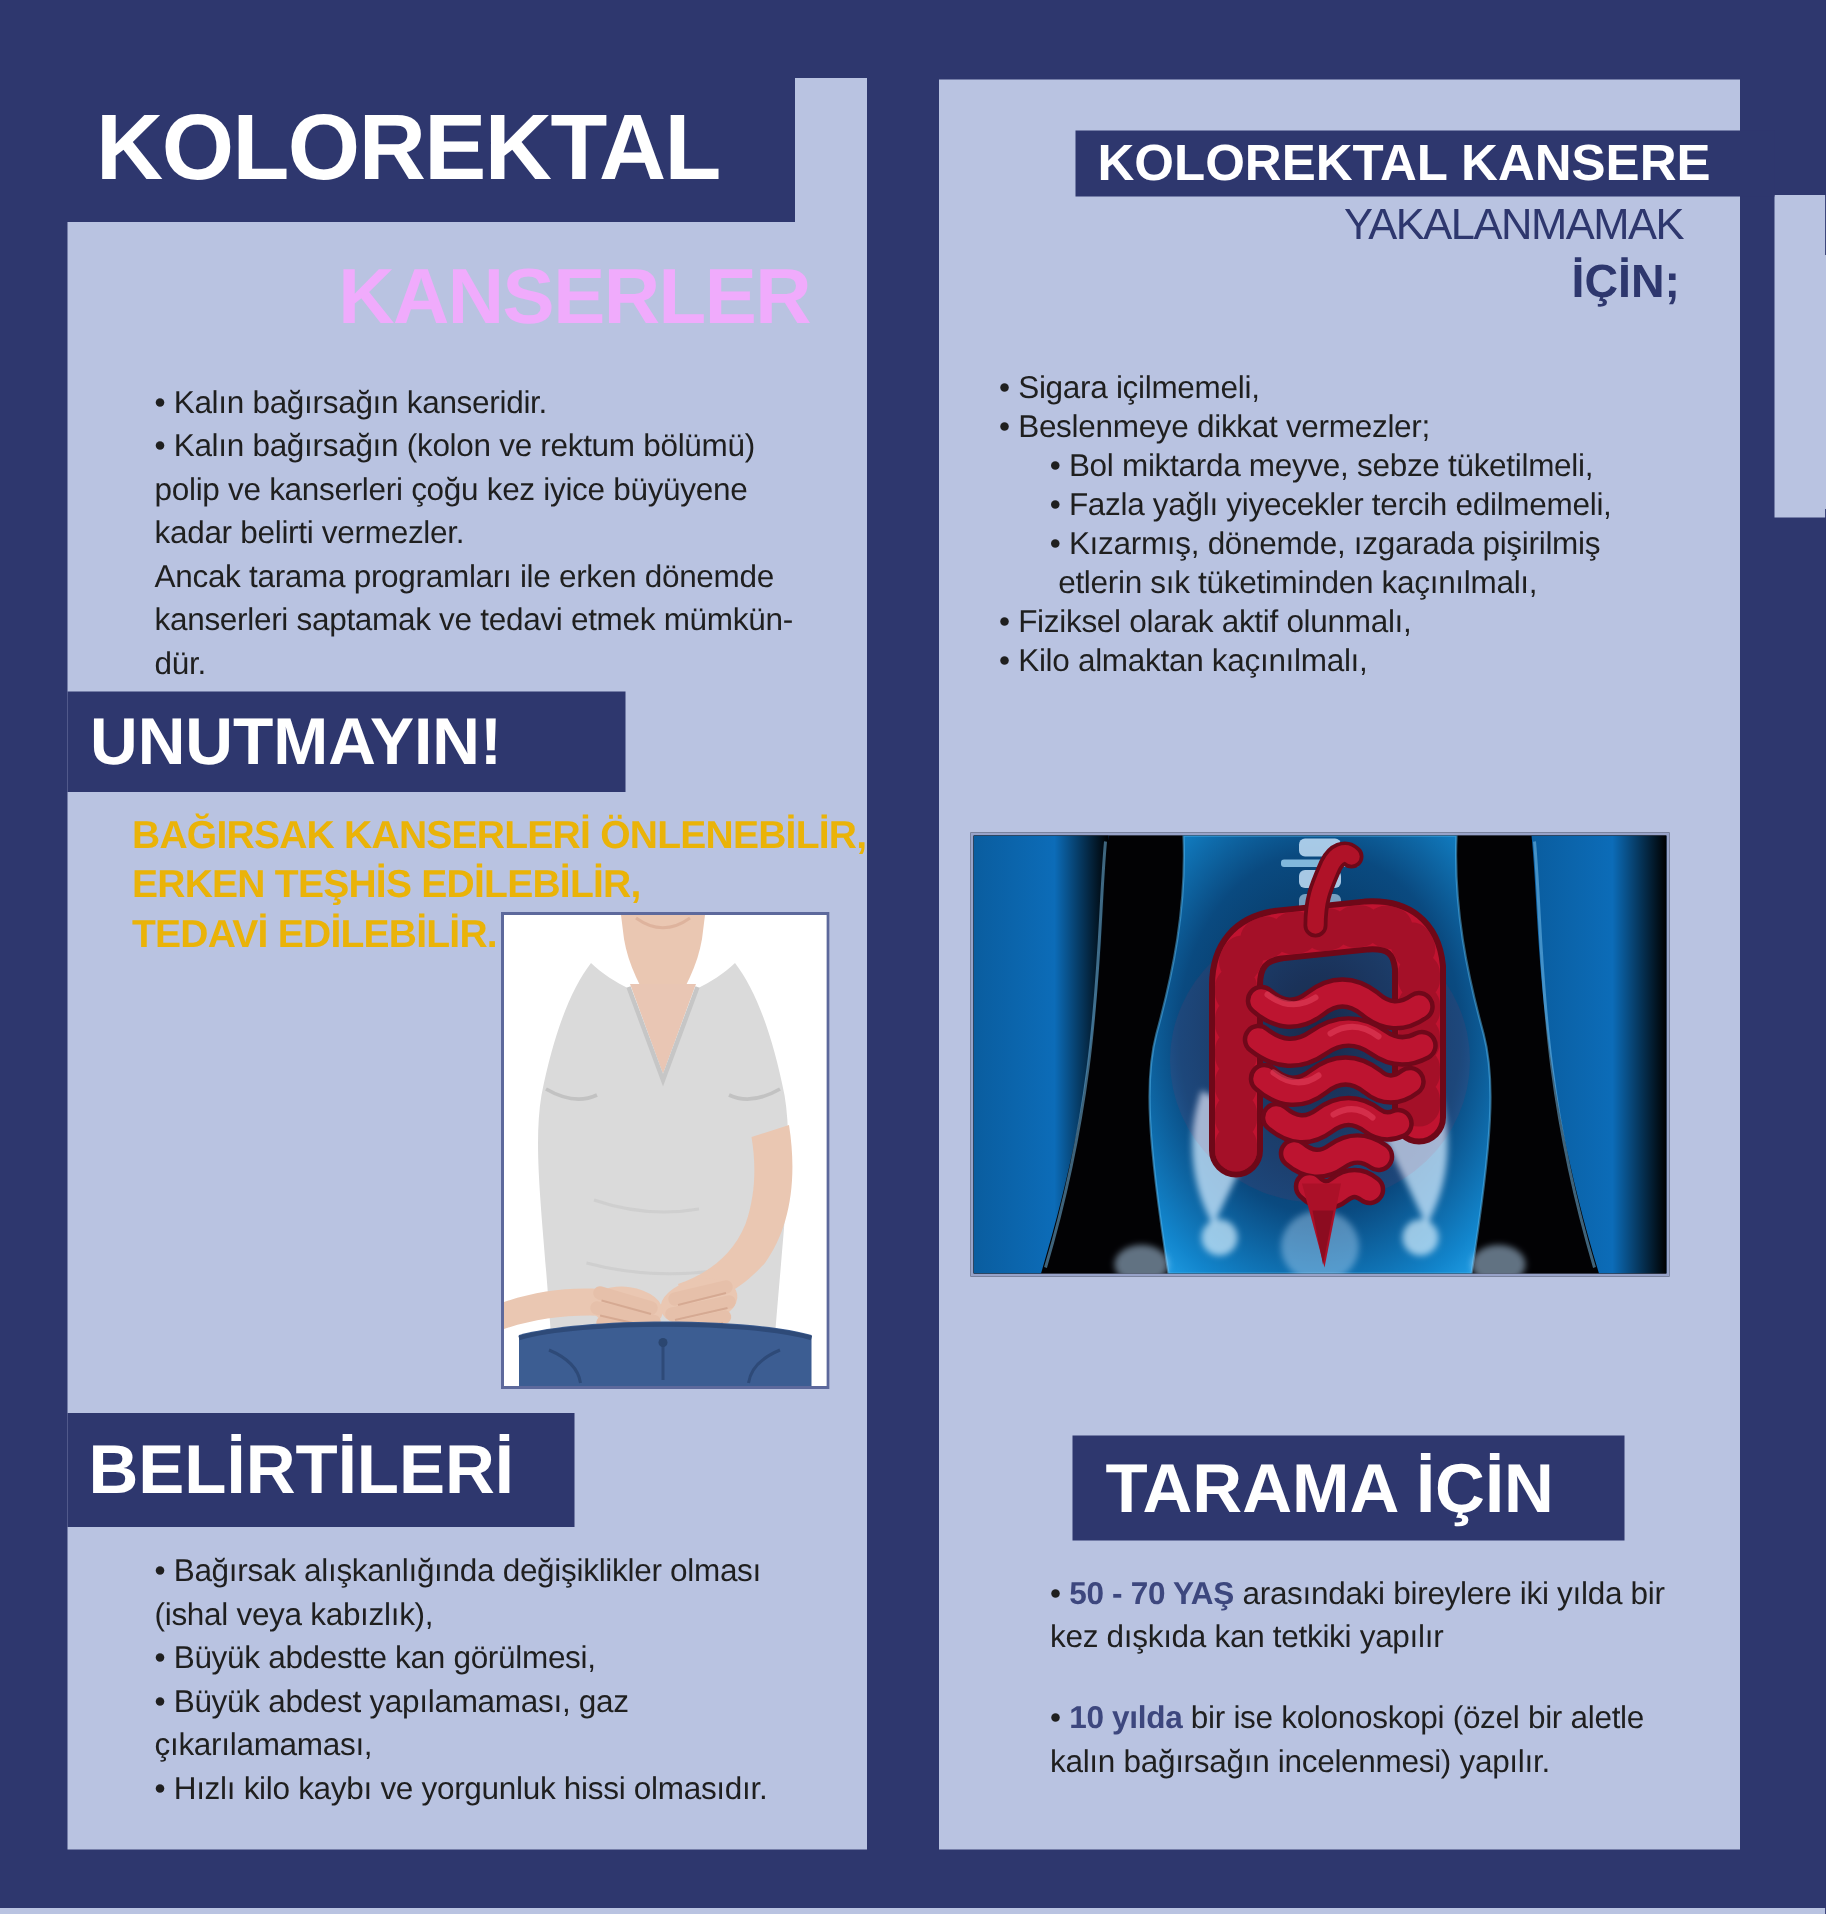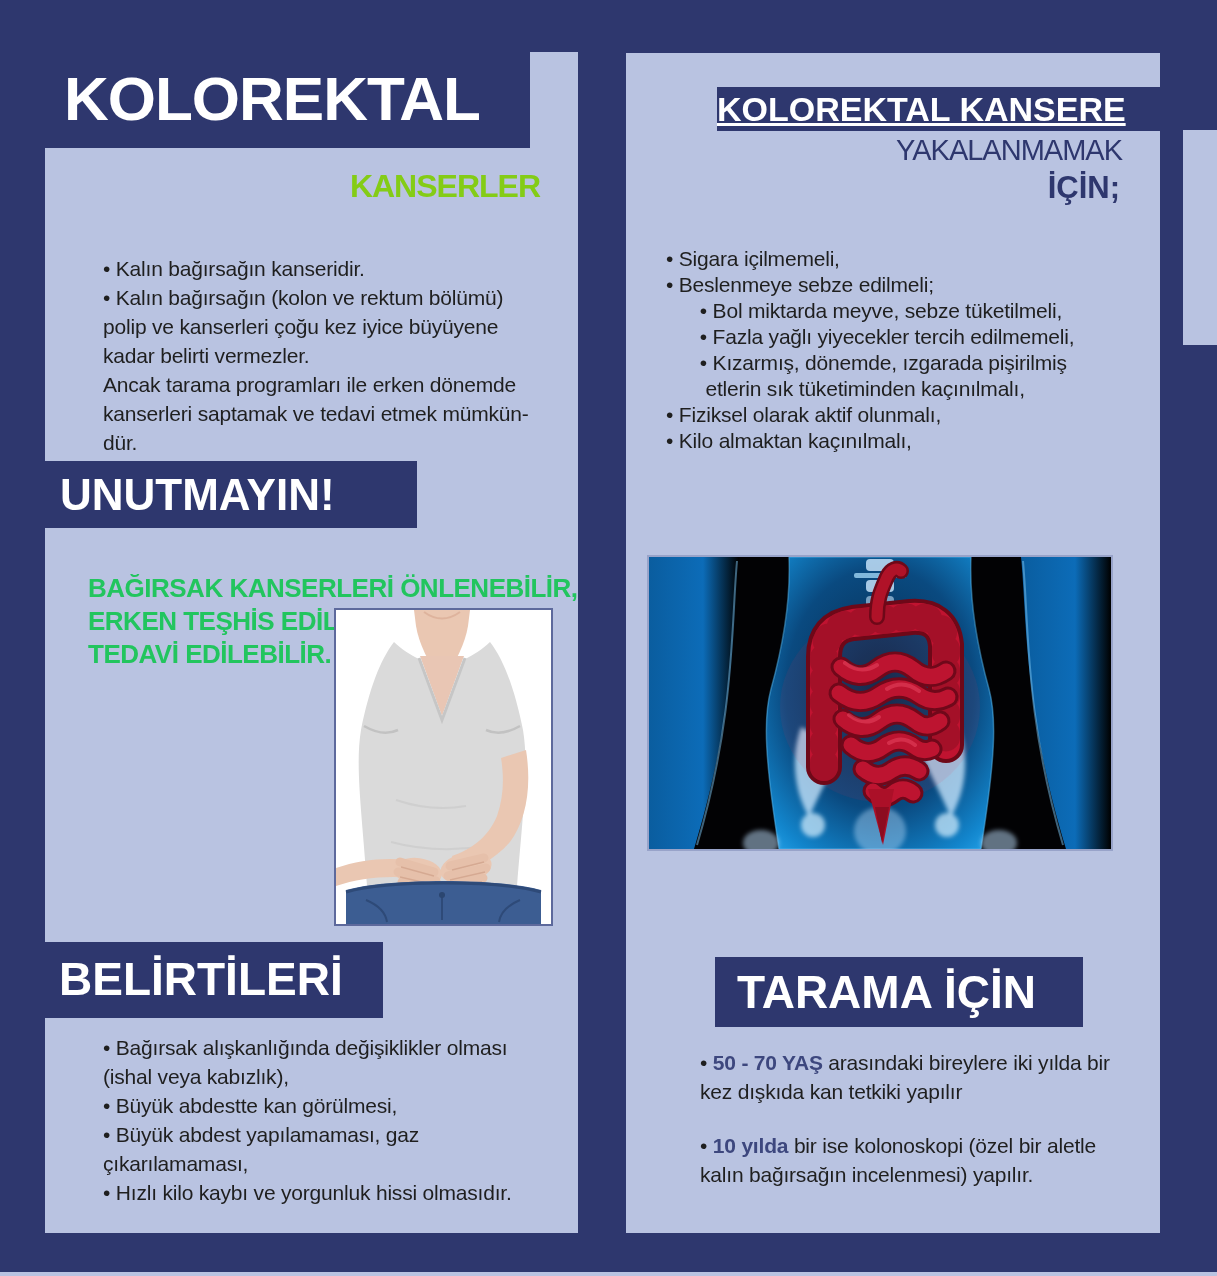--- a/index.html
+++ b/index.html
@@ -28,7 +28,7 @@
   #symptoms-text{left:103px;top:1033px;line-height:29px;}
 
   #banner-kansere{left:717px;top:87px;width:466px;height:44px;line-height:44px;
-                  font-size:34px;text-align:left;padding-right:28px;box-sizing:border-box;text-decoration:underline;}
+                  font-size:34px;text-align:center;padding-right:28px;box-sizing:border-box;}
   #subtitle-yakalanmamak{position:absolute;right:95px;top:134px;color:#2e376e;
                          font-size:29px;letter-spacing:-1px;}
   #subtitle-icin{position:absolute;right:97px;top:170px;color:#2e376e;font-weight:bold;

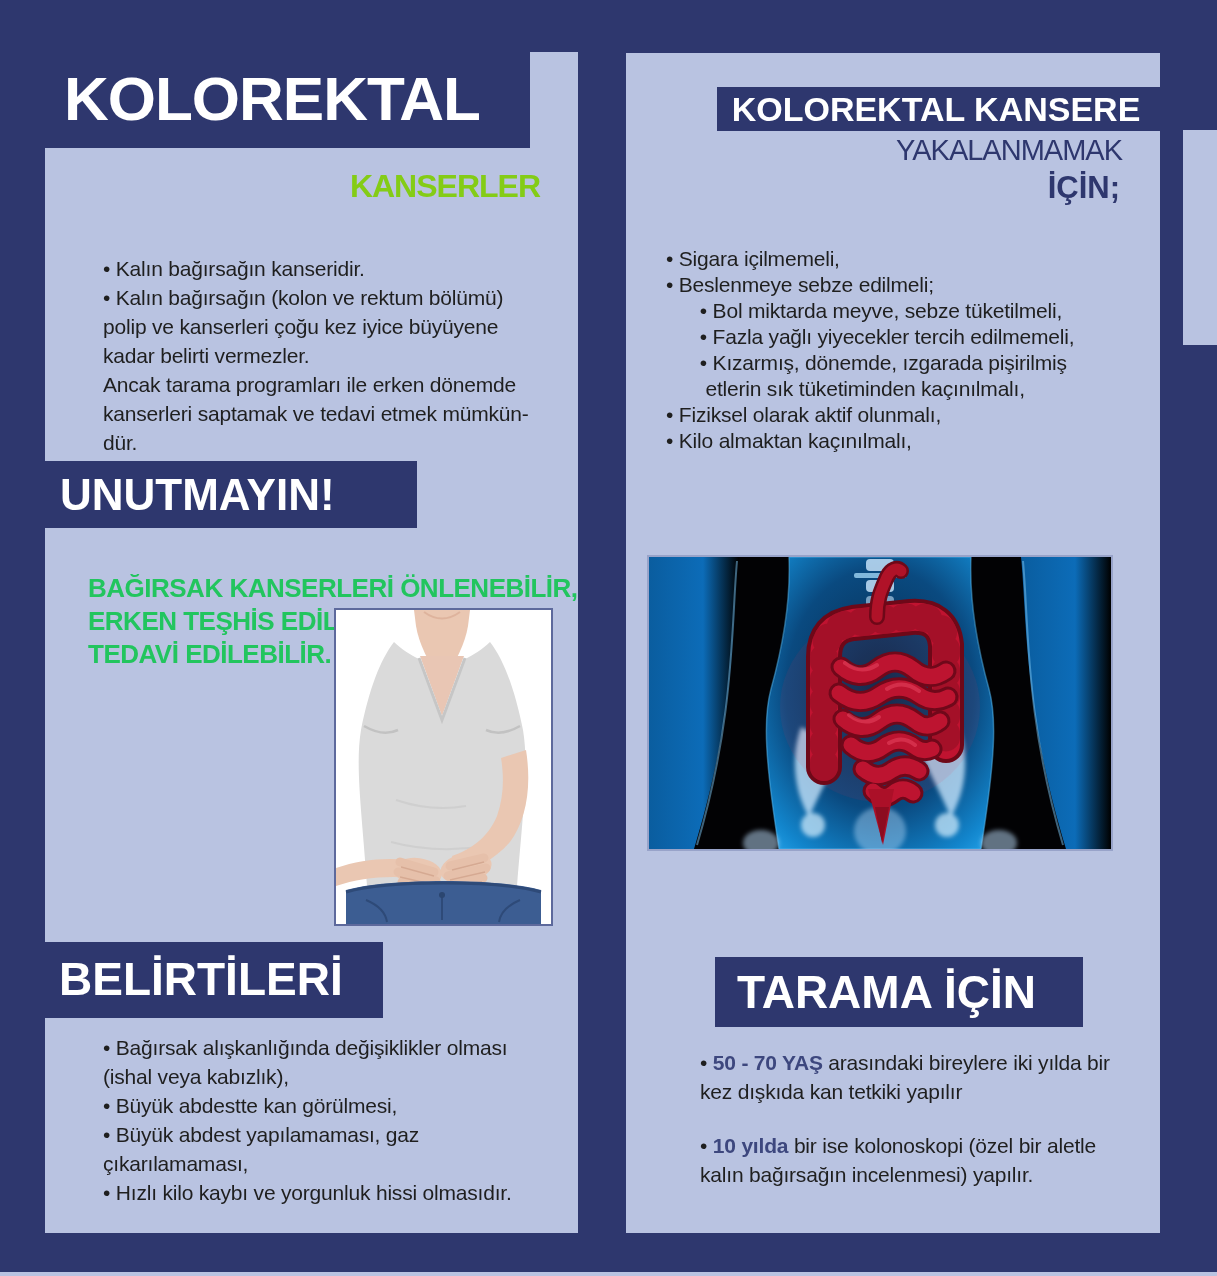--- a/index.html
+++ b/index.html
@@ -15,7 +15,7 @@
   #banner-kolorektal{left:0;top:50px;width:530px;height:98px;line-height:98px;
                      font-size:62px;letter-spacing:-1px;padding-left:64px;box-sizing:border-box;}
   #subtitle-kanserler{position:absolute;left:45px;top:168px;width:495px;text-align:right;
-                      color:#84cc16;font-weight:bold;font-size:32px;letter-spacing:-1px;}
+                      color:#f0abfc;font-weight:bold;font-size:52px;letter-spacing:-1px;}
   .body-text{position:absolute;color:#1f1f1f;font-size:21px;letter-spacing:-0.2px;}
   .tline{white-space:pre;}
   #intro-text{left:103px;top:254px;line-height:29px;}

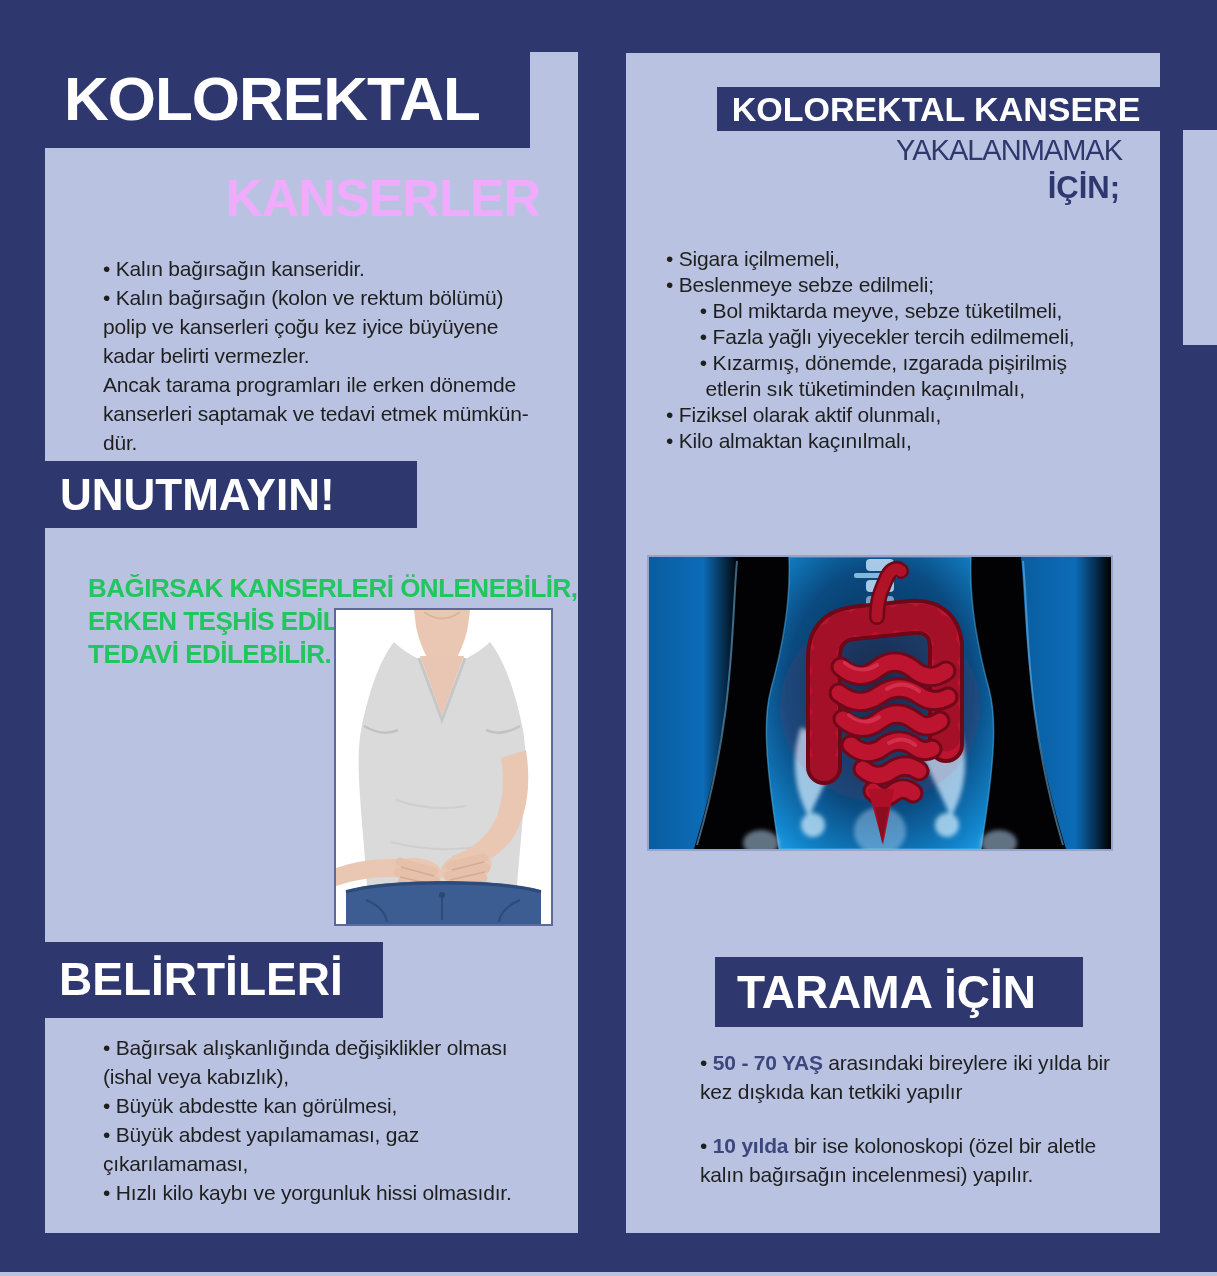--- a/index.html
+++ b/index.html
@@ -138,7 +138,7 @@
   <div id="subtitle-icin">İÇİN;</div>
   <div class="body-text" id="prevention-text">
       <div class="tline">• Sigara içilmemeli,</div>
-      <div class="tline">• Beslenmeye sebze edilmeli;</div>
+      <div class="tline">• Beslenmeye dikkat vermezler;</div>
       <div class="tline">      • Bol miktarda meyve, sebze tüketilmeli,</div>
       <div class="tline">      • Fazla yağlı yiyecekler tercih edilmemeli,</div>
       <div class="tline">      • Kızarmış, dönemde, ızgarada pişirilmiş</div>

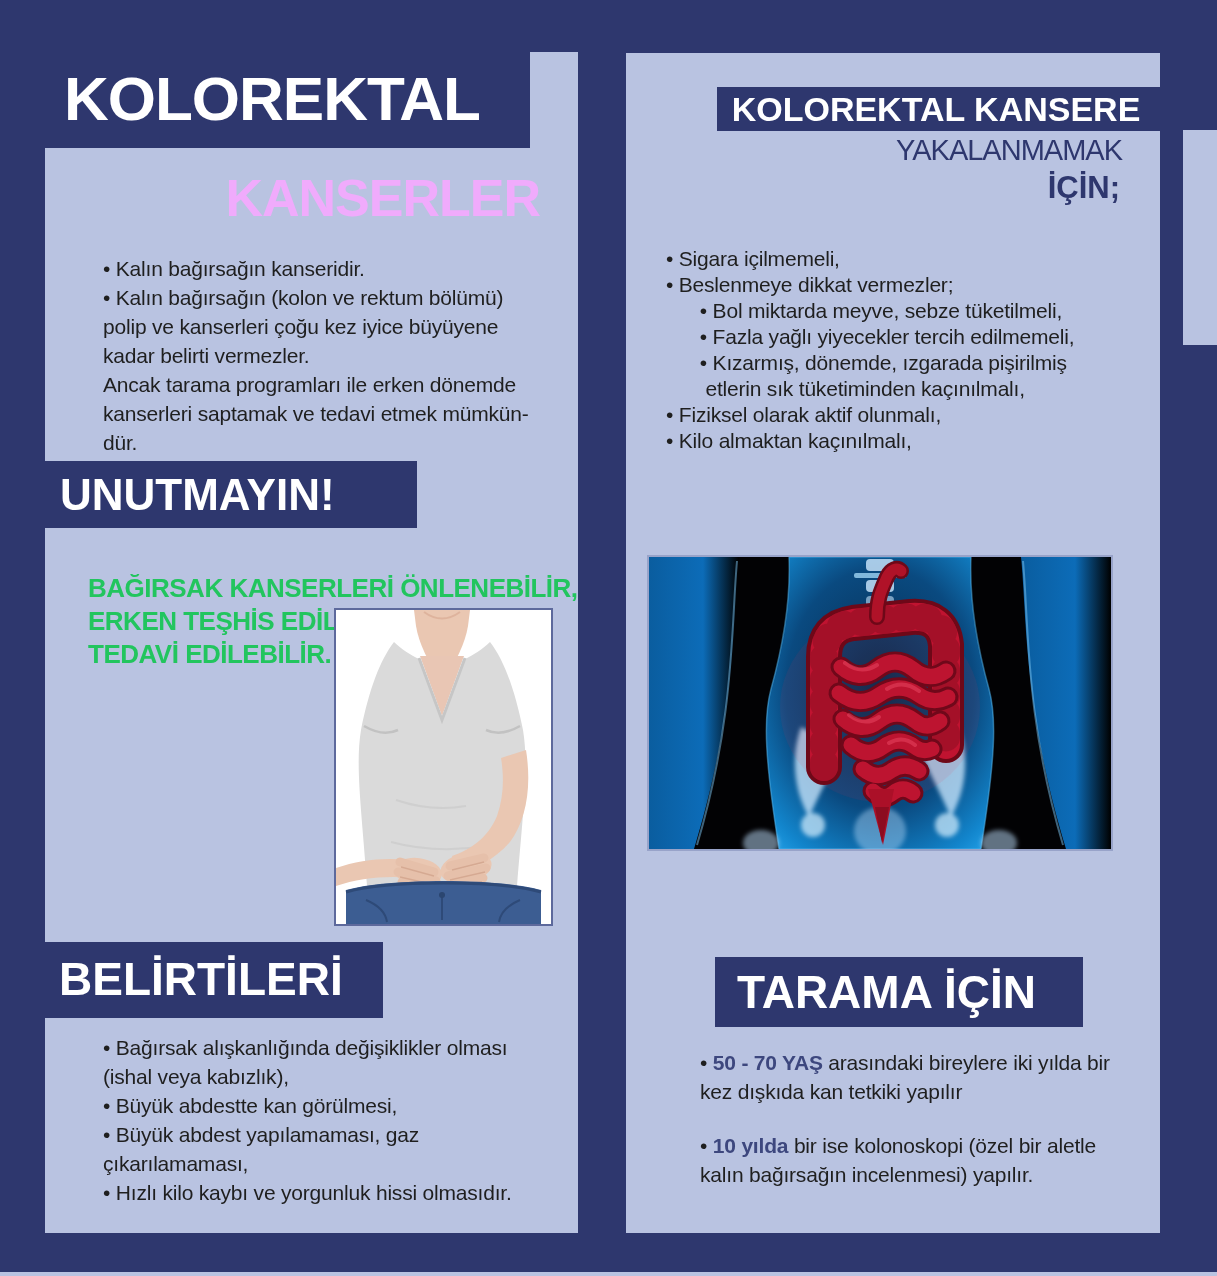--- a/index.html
+++ b/index.html
@@ -21,7 +21,7 @@
   #intro-text{left:103px;top:254px;line-height:29px;}
   #banner-unutmayin{left:45px;top:461px;width:372px;height:67px;line-height:67px;
                     font-size:44px;padding-left:15px;box-sizing:border-box;}
-  #remember-text{position:absolute;left:88px;top:572px;color:#22c55e;font-weight:bold;
+  #remember-text{position:absolute;left:88px;top:540px;color:#eab308;font-weight:bold;
                  font-size:26px;letter-spacing:-0.5px;line-height:33px;}
   #banner-belirtileri{left:45px;top:942px;width:338px;height:76px;line-height:74px;
                       font-size:46px;padding-left:14px;box-sizing:border-box;}

